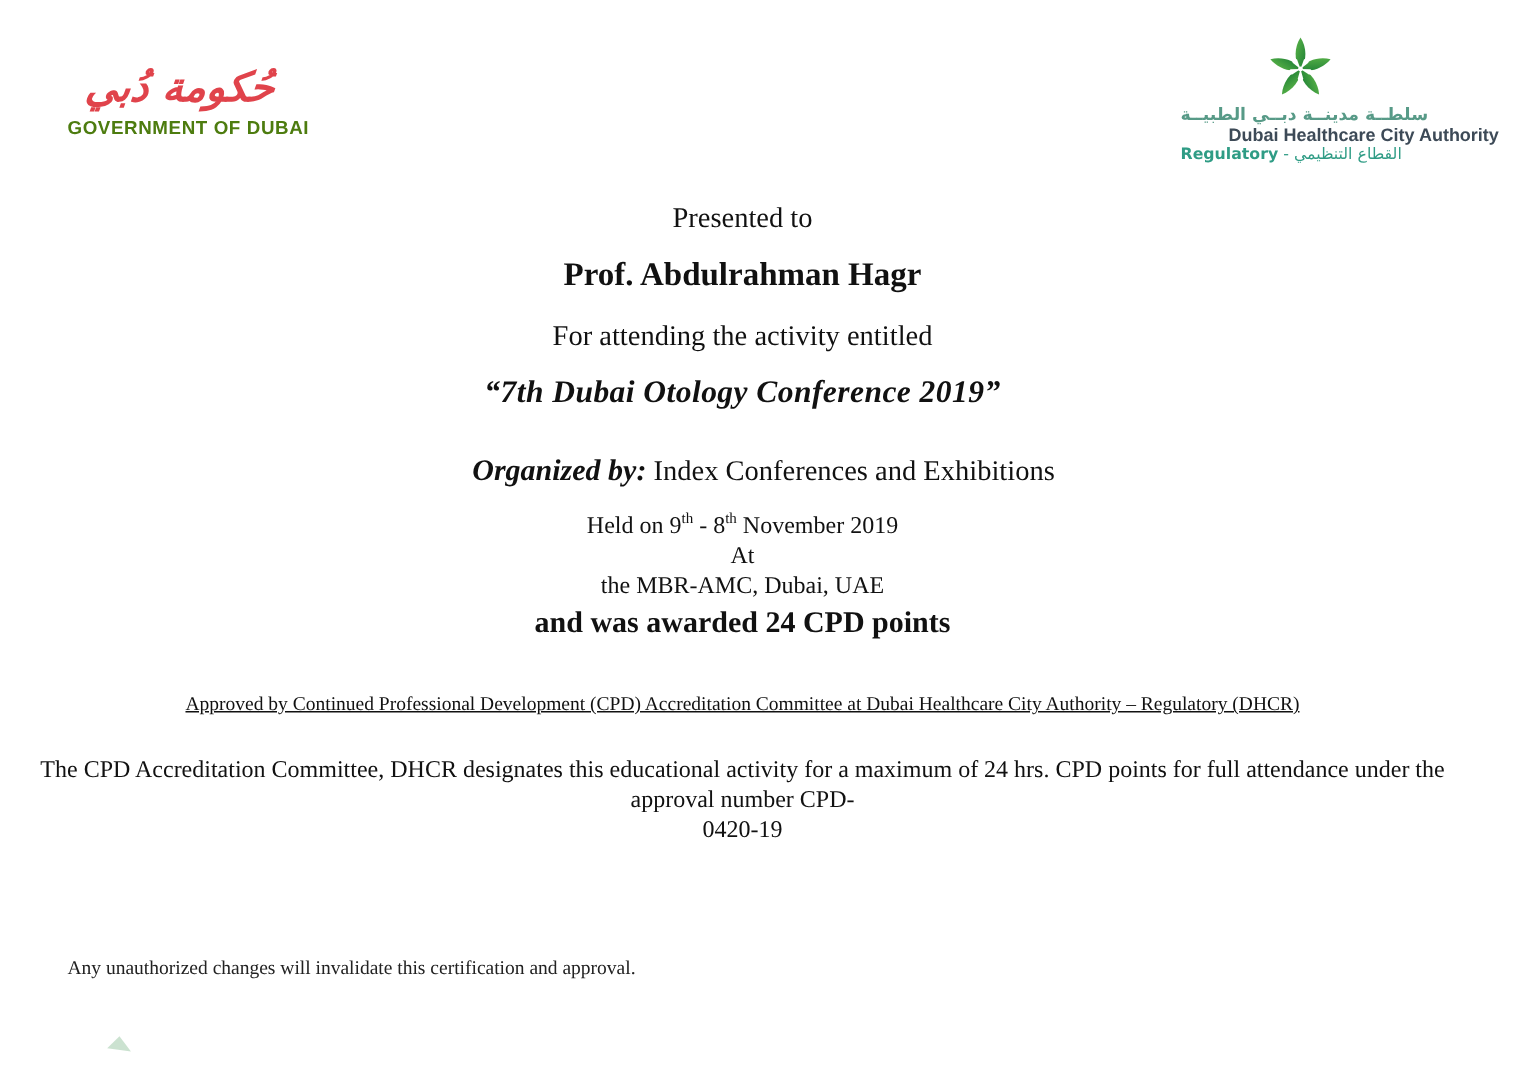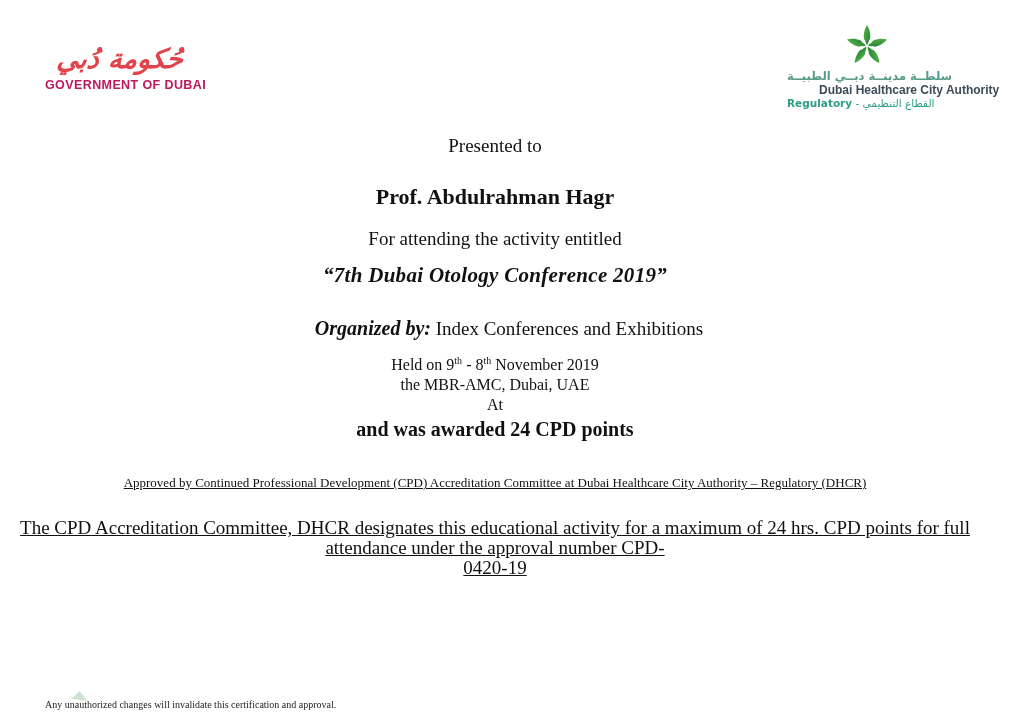--- a/index.html
+++ b/index.html
@@ -38,7 +38,7 @@
   }
   .gov-label {
     font-family: "Liberation Sans", "DejaVu Sans", sans-serif;
-    color: #be185d;
+    color: #4d7c0f;
     font-weight: bold;
     font-size: 12.5px;
     letter-spacing: 0.4px;

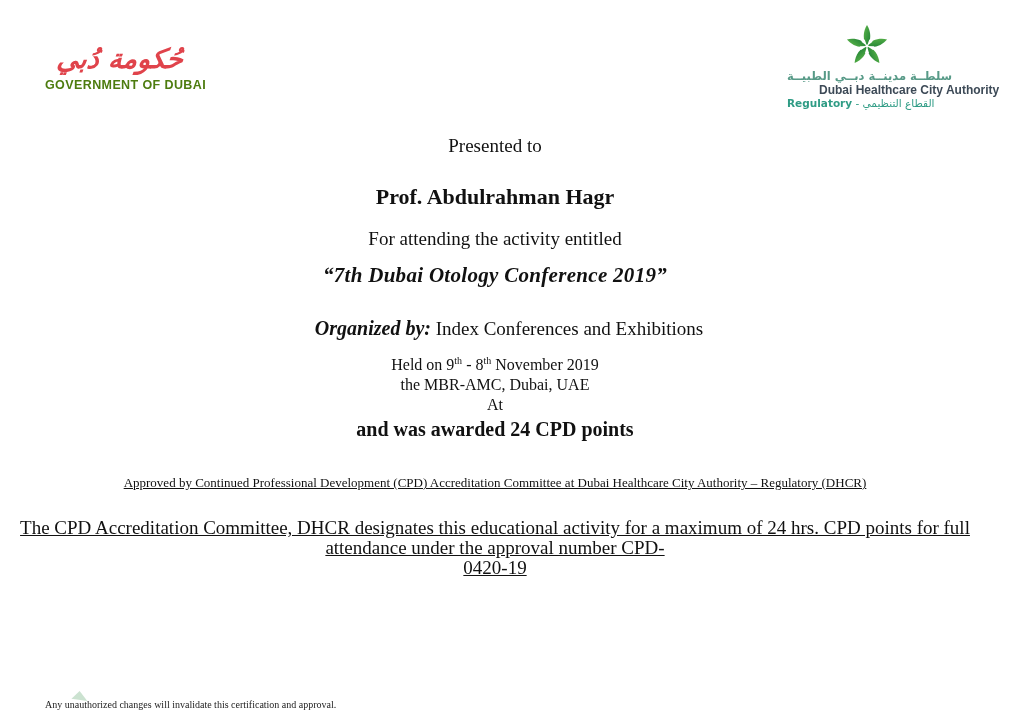--- a/index.html
+++ b/index.html
@@ -93,7 +93,7 @@
     letter-spacing: 0.3px;
   }
   .presented { margin-top: 23px; font-size: 19px; }
-  .recipient { margin-top: 27px; font-size: 22px; font-weight: bold; }
+  .recipient { margin-top: 13px; font-size: 22px; font-weight: bold; }
   .attending { margin-top: 18px; font-size: 19px; }
   .activity { margin-top: 13px; font-size: 21px; font-weight: bold; font-style: italic; letter-spacing: 0.3px; }
   .organized { margin-top: 29px; font-size: 19px; }

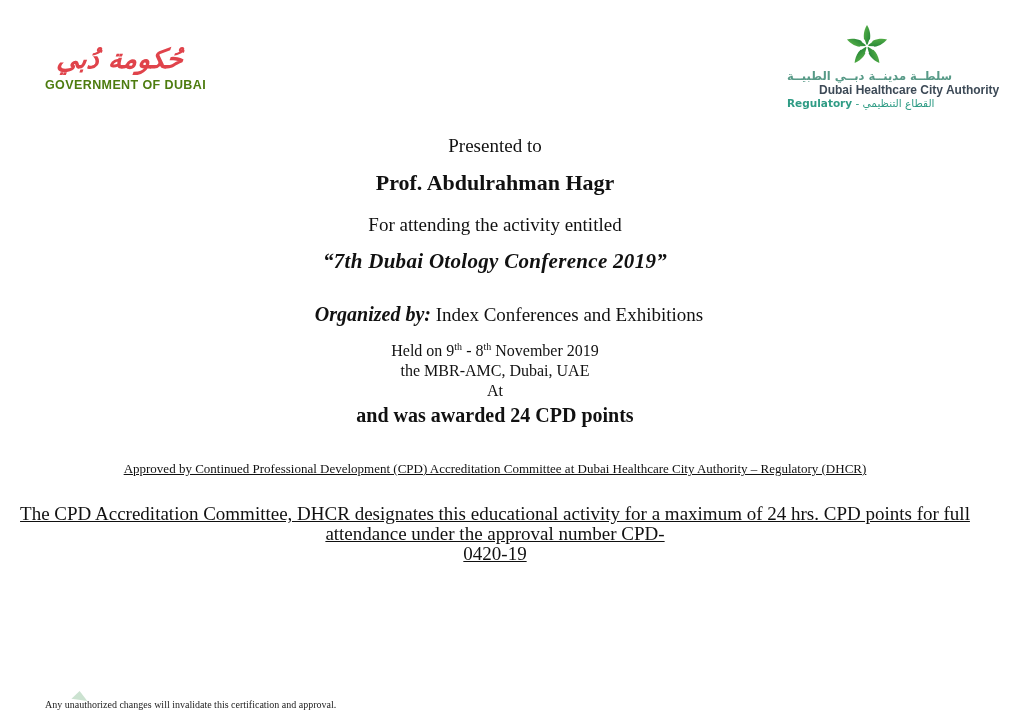--- a/index.html
+++ b/index.html
@@ -185,8 +185,8 @@
     <div>
       <span>Held on 9</span><sup>th</sup><span> - 8</span><sup>th</sup><span> November 2019</span>
     </div>
+    <div>At</div>
     <div>the MBR-AMC, Dubai, UAE</div>
-    <div>At</div>
   </div>
 
   <div class="awarded">and was awarded 24 CPD points</div>

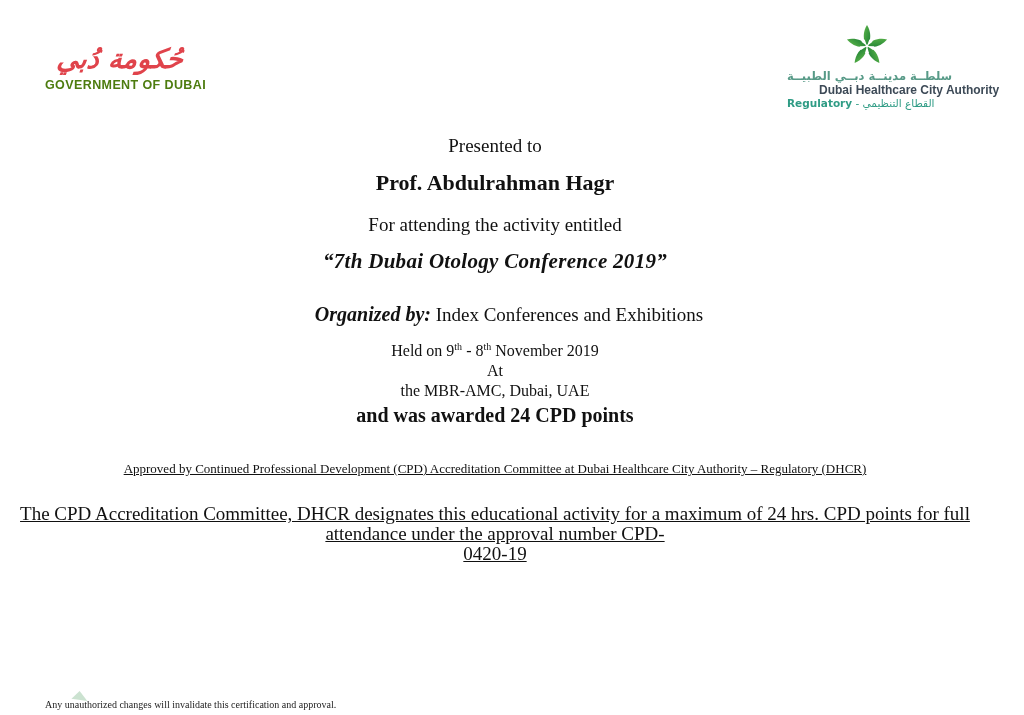--- a/index.html
+++ b/index.html
@@ -102,7 +102,7 @@
   .held-block sup { font-size: 10px; vertical-align: super; line-height: 0; }
   .awarded { margin-top: 3px; font-size: 20px; font-weight: bold; }
   .approved { margin-top: 34px; font-size: 13px; text-decoration: underline; }
-  .designation { margin-top: 27px; font-size: 19px; line-height: 20px; text-decoration: underline; }
+  .designation { margin-top: 27px; font-size: 16px; line-height: 20px; }
 
   
   .footer-note {

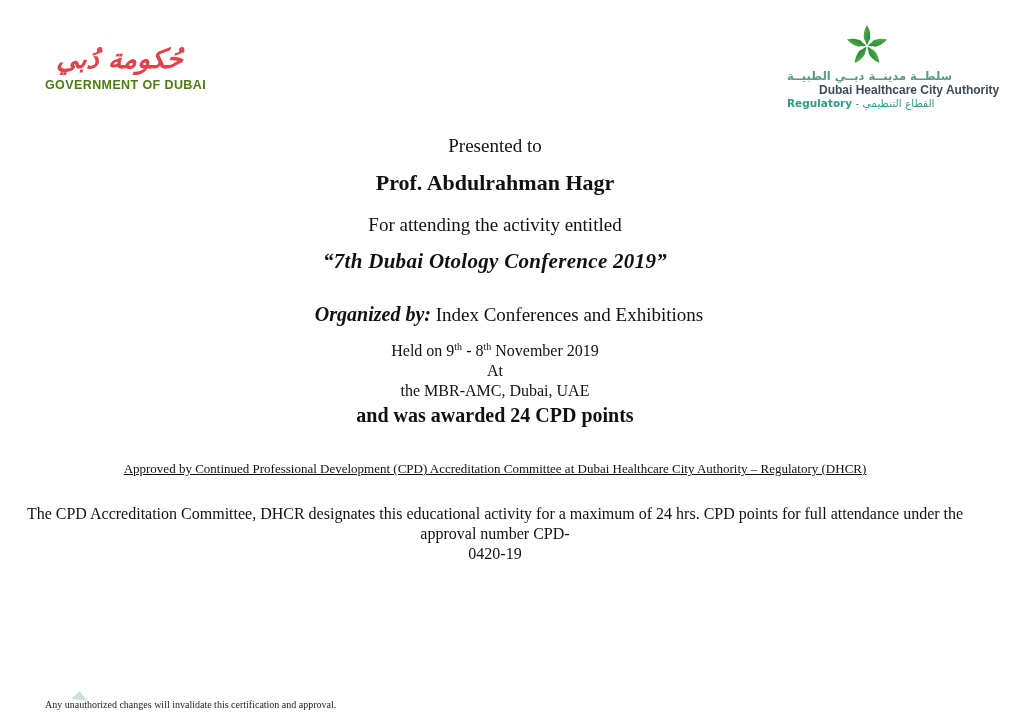--- a/index.html
+++ b/index.html
@@ -108,8 +108,8 @@
   .footer-note {
     position: absolute;
     left: 45px;
-    top: 699px;
-    font-size: 10px;
+    top: 637px;
+    font-size: 13px;
     color: #222222;
   }
   .artifact-triangle {

